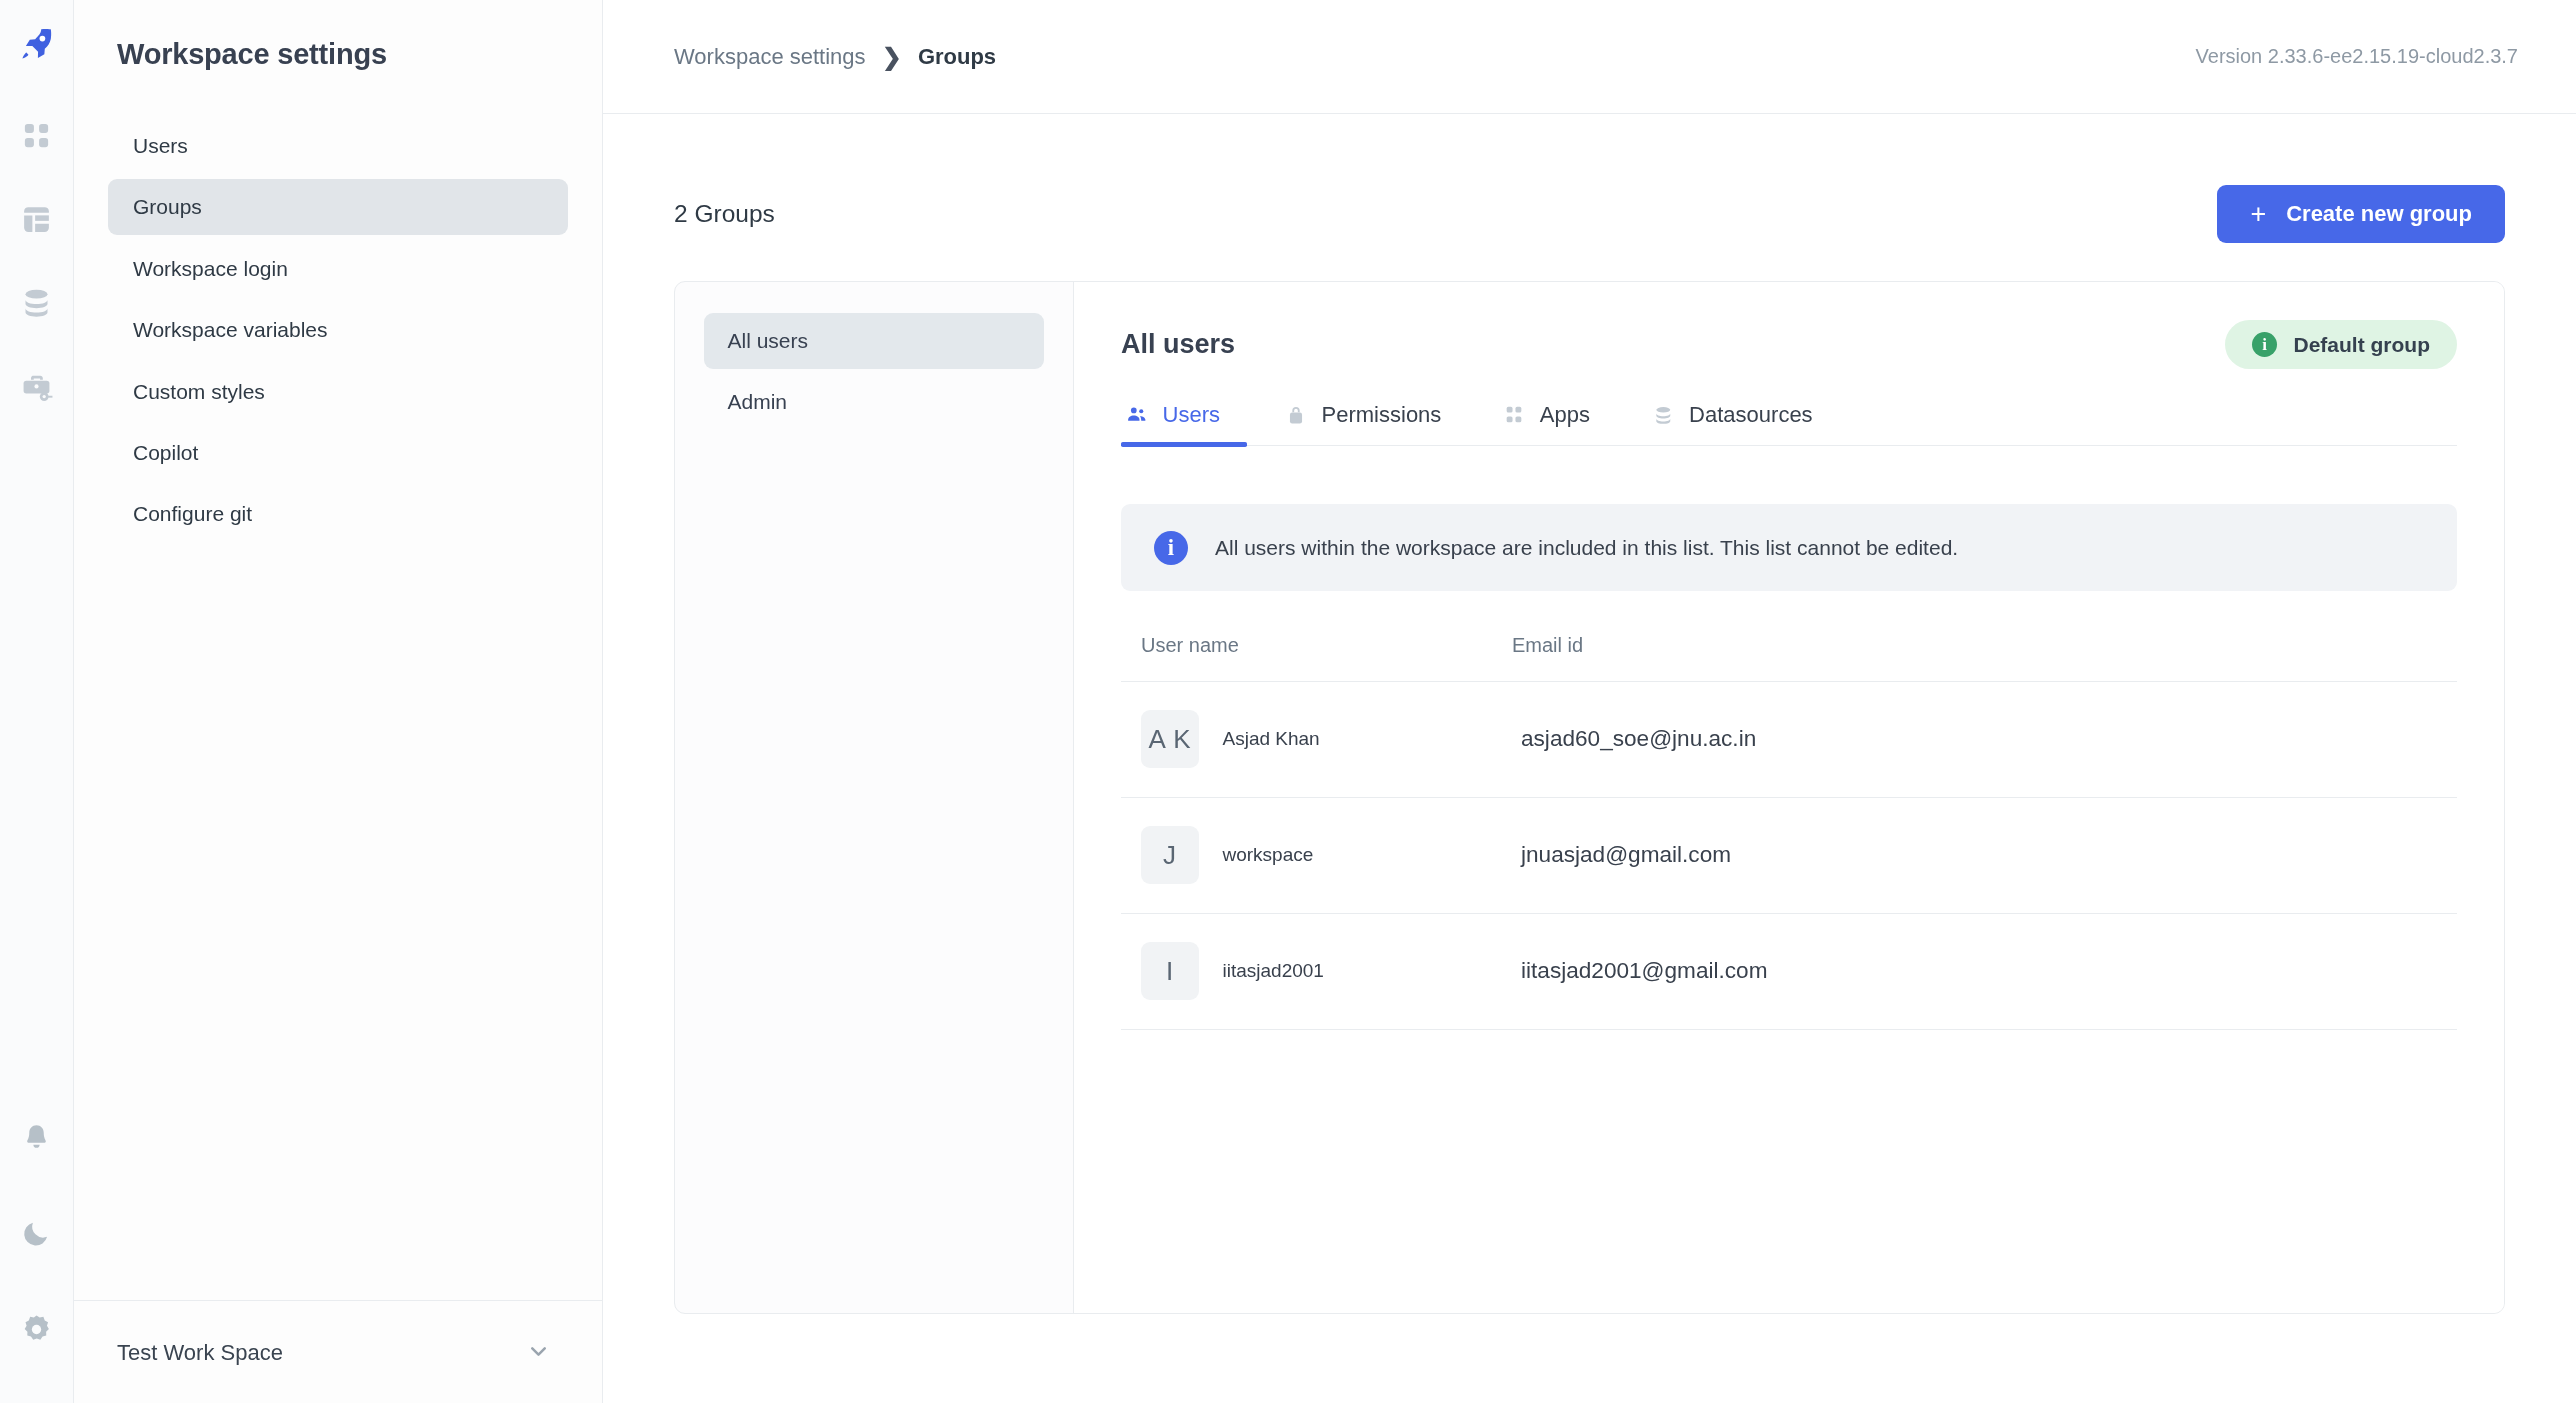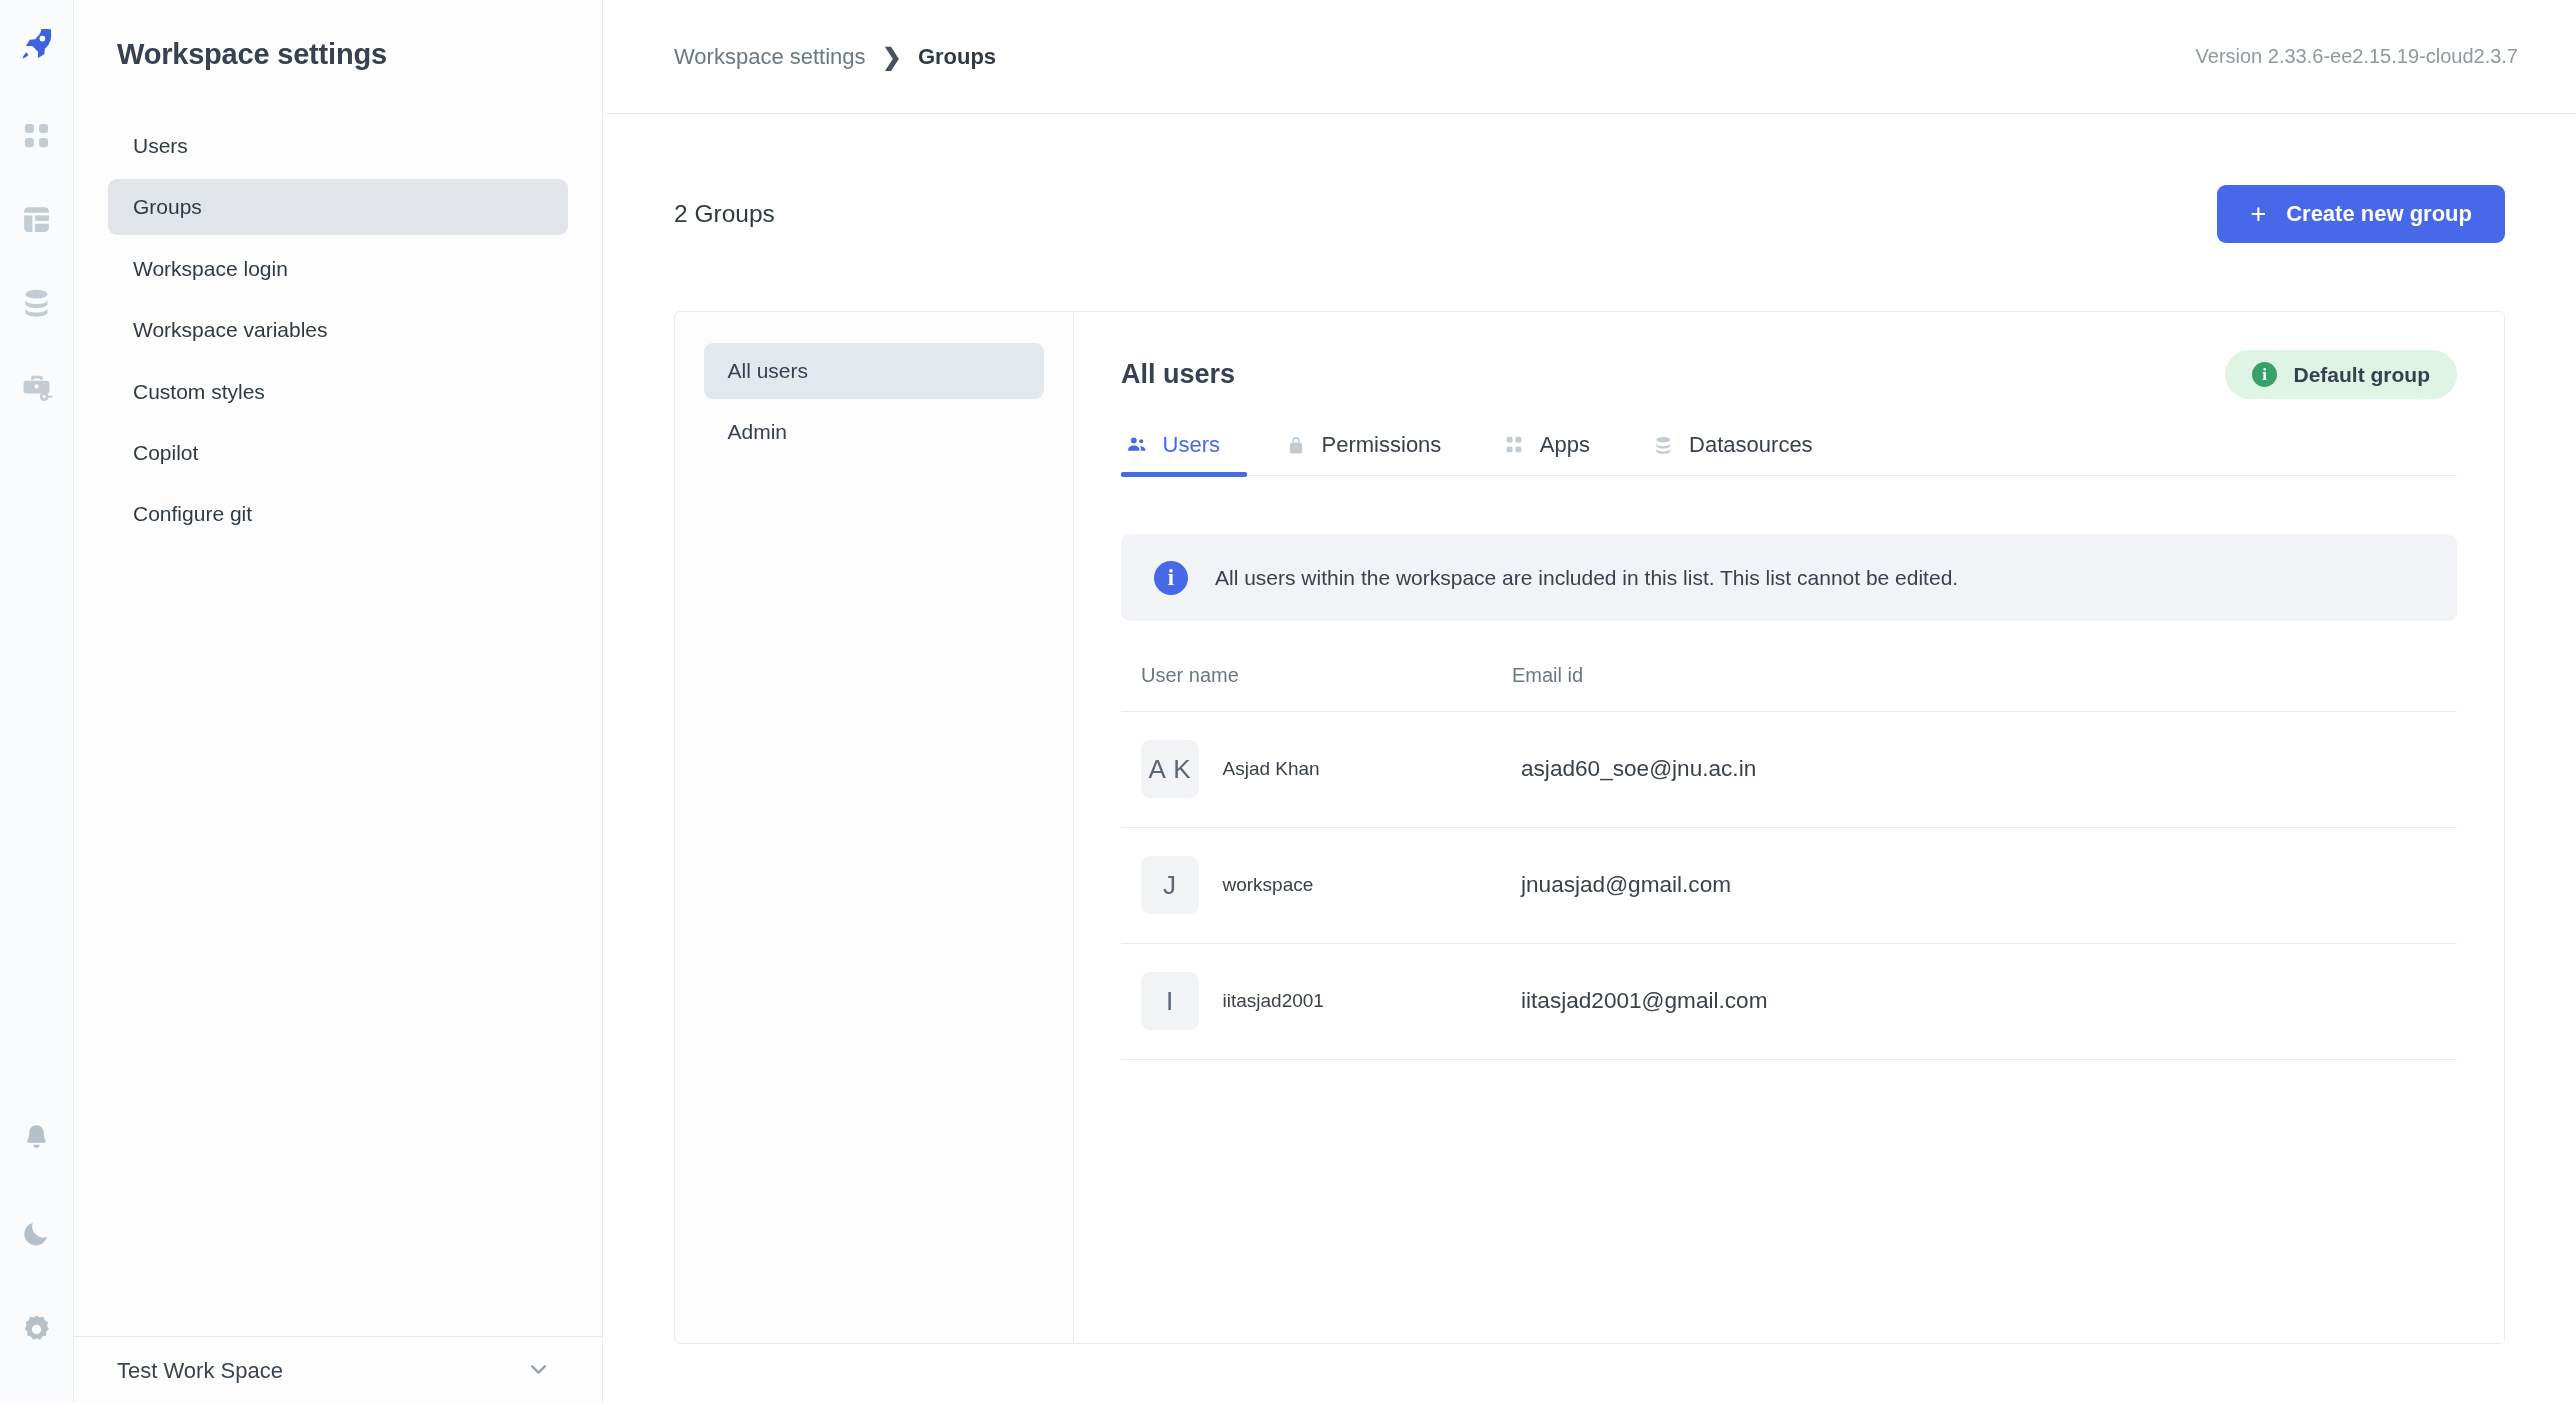--- a/index.html
+++ b/index.html
@@ -153,10 +153,10 @@
 
   
   .panel-card {
-    margin-top: 68px;
+    margin-top: 38px;
     height: 1033px;
     border: 0.9px solid #e9ecef;
-    border-radius: 6px;
+    border-radius: 11px;
     display: flex;
     background: #fcfcfd;
     overflow: hidden;

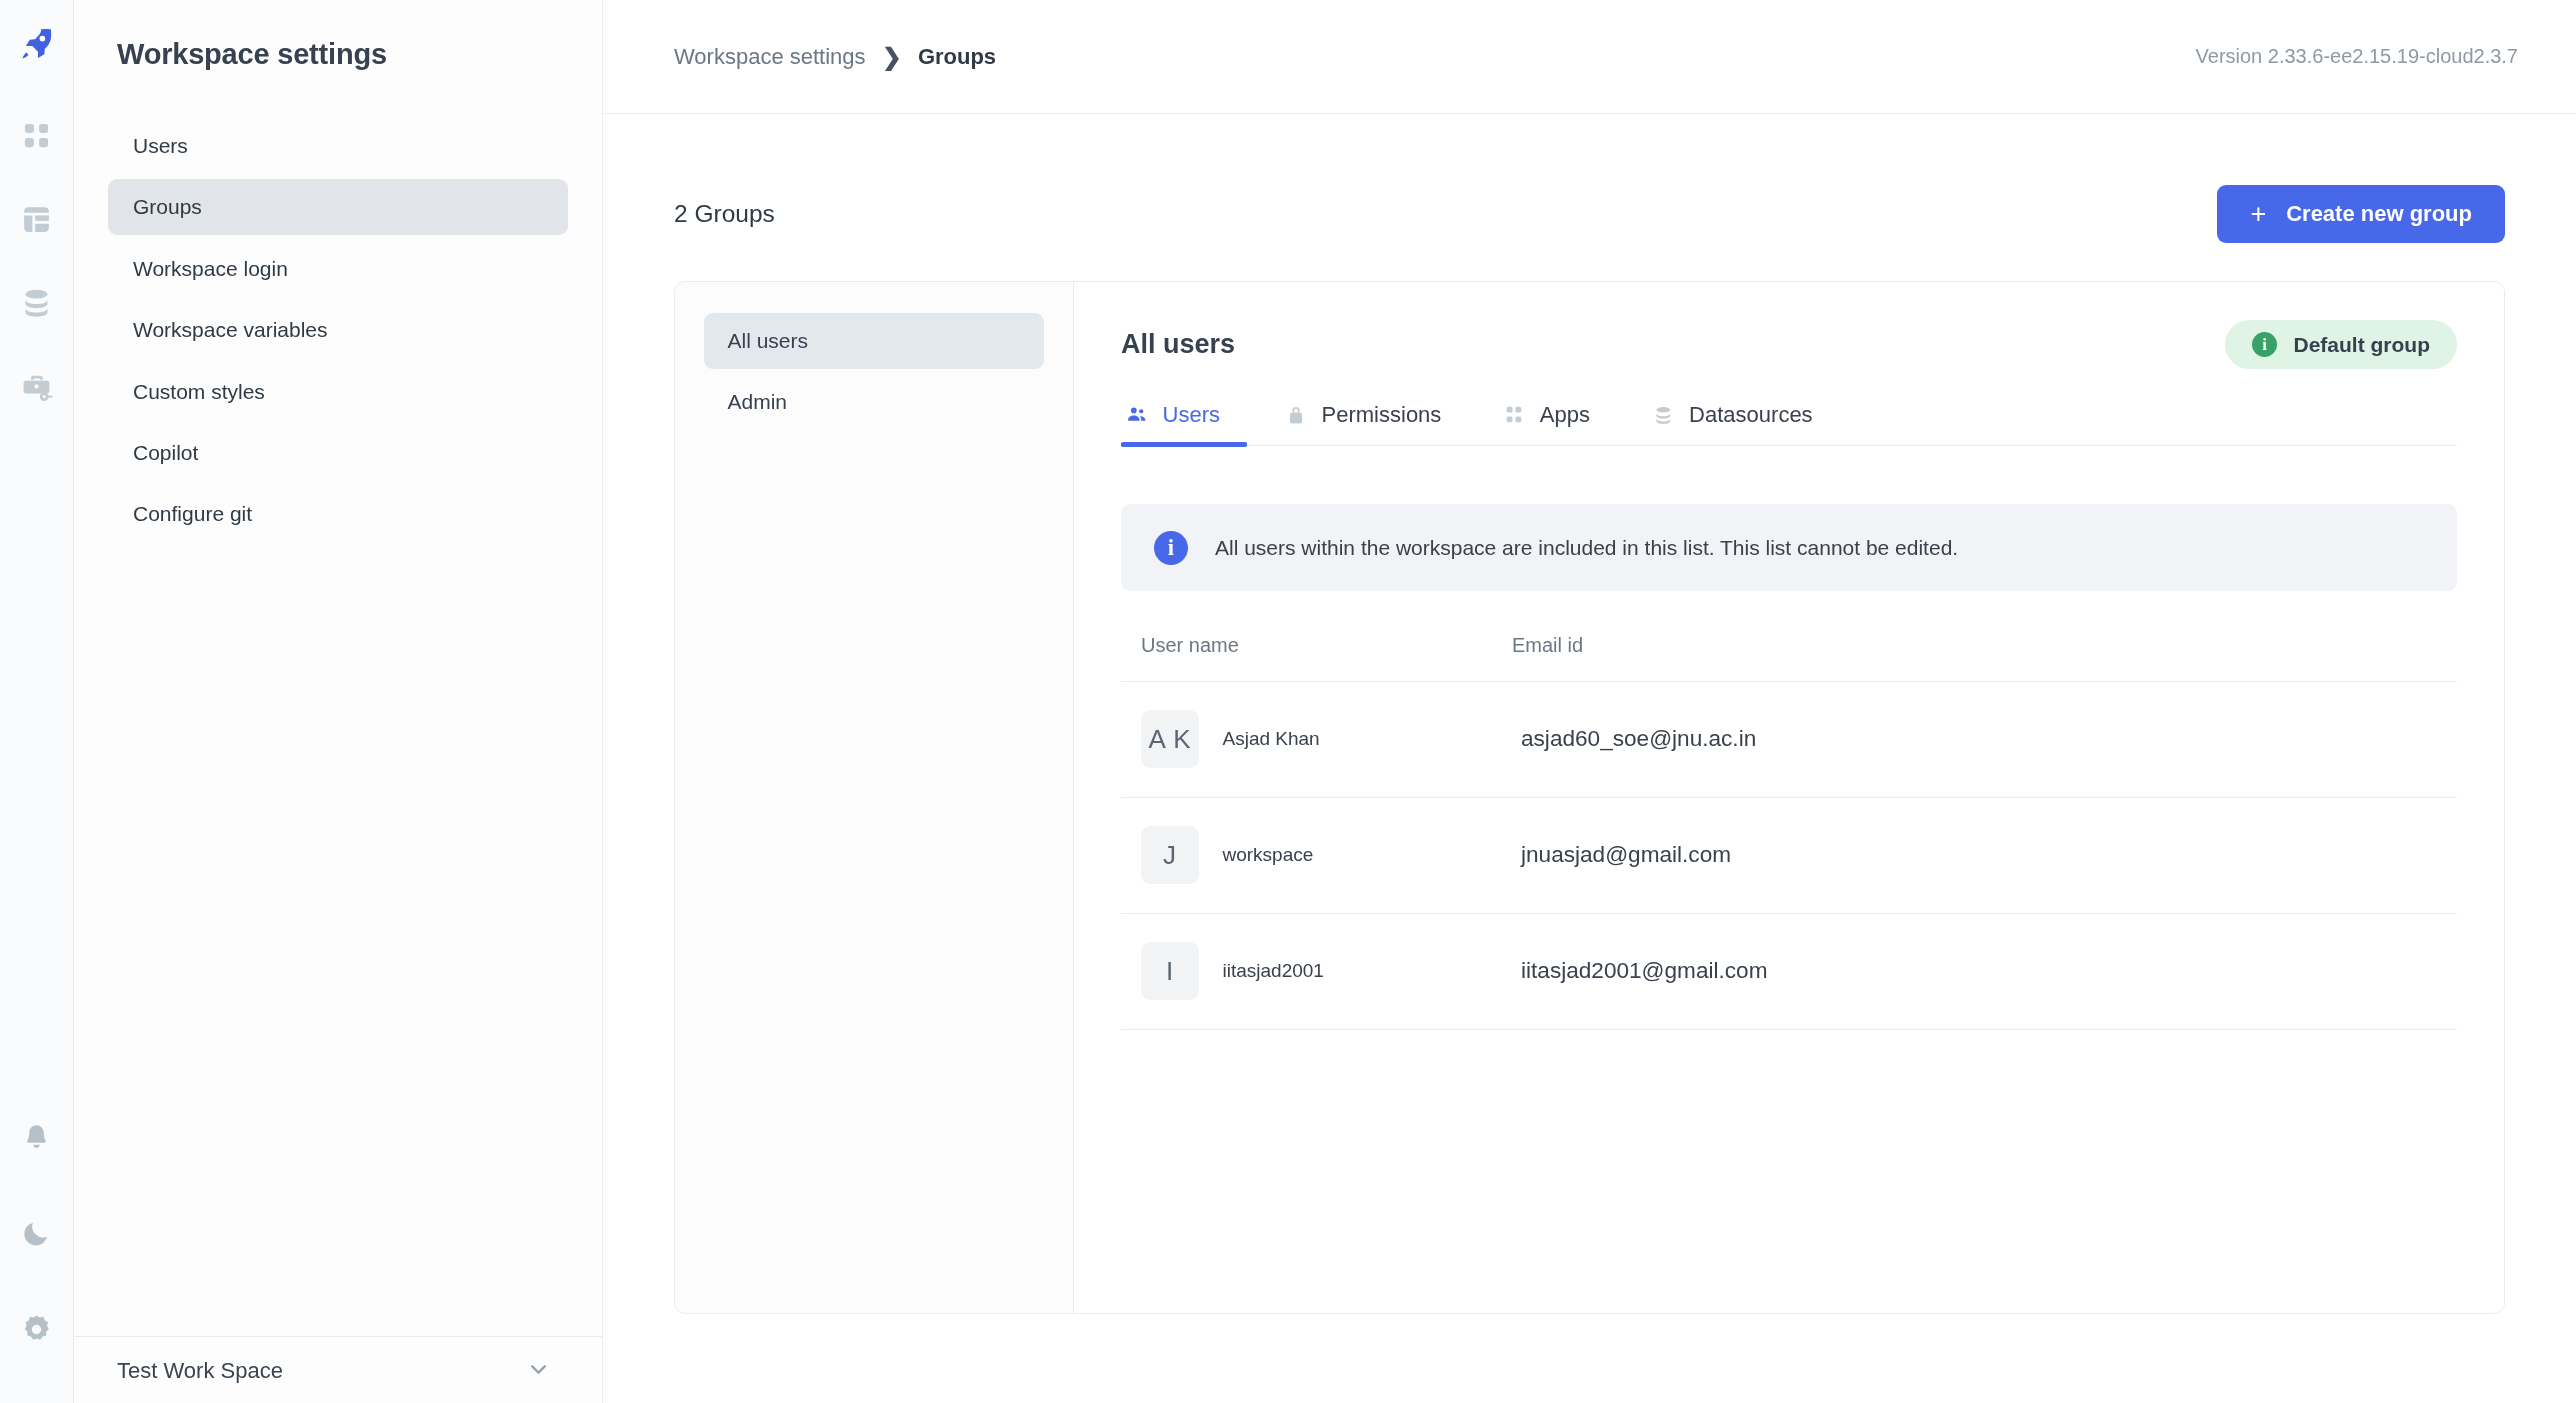--- a/index.html
+++ b/index.html
@@ -84,7 +84,7 @@
 
   .workspace-switcher {
     margin-top: auto;
-    height: 68px;
+    height: 104px;
     border-top: 0.9px solid #e9ecef;
     display: flex;
     align-items: center;

